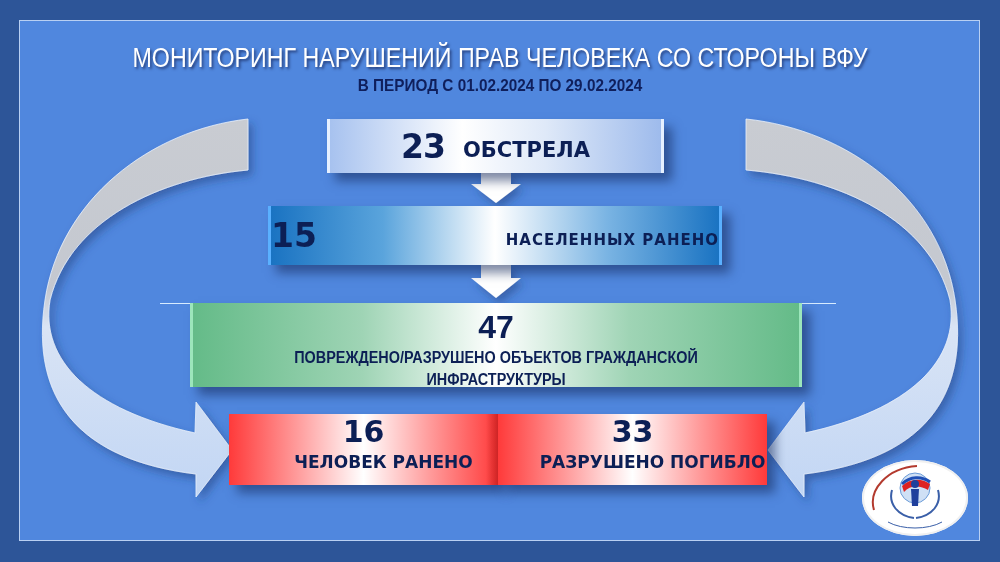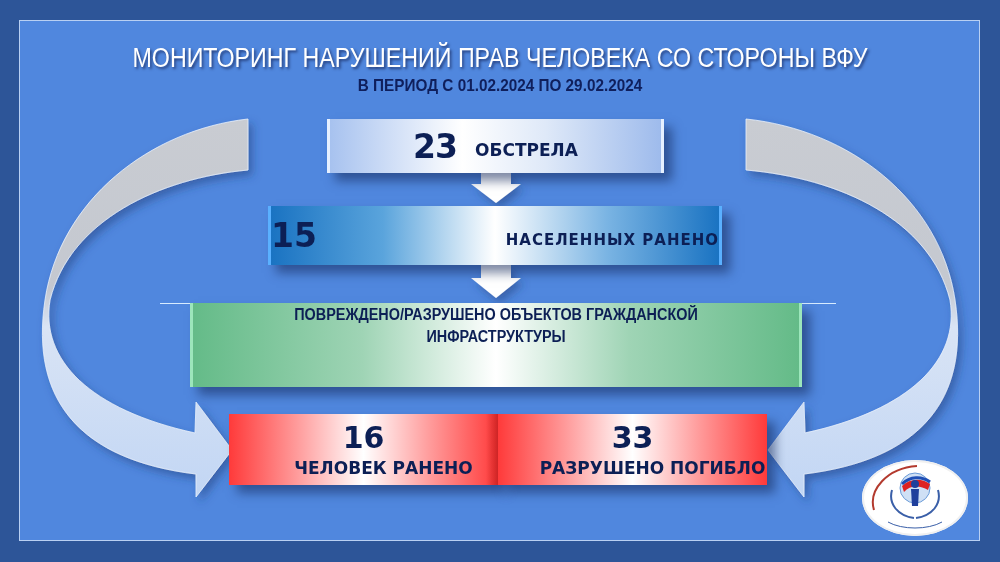--- a/index.html
+++ b/index.html
@@ -61,7 +61,7 @@
   .box-killed { left: 498px; }
   .num { font-weight: bold; font-family: "DejaVu Sans", sans-serif; }
   .shots-num { font-size: 33px; margin-right: 6px; letter-spacing: -1px; }
-  .shots-label { font-size: 17px; font-weight: bold; font-family: "DejaVu Sans", sans-serif; margin-top: 8px; }
+  .shots-label { font-size: 21px; font-weight: bold; font-family: "DejaVu Sans", sans-serif; margin-top: 8px; }
   .sett-num { font-size: 33px; margin-right: 8px; }
   .sett-label { font-size: 15px; font-weight: bold; font-family: "DejaVu Sans", sans-serif; margin-top: 8px; letter-spacing: 1px; }
   .infra-num { font-size: 32px; display: block; margin-top: 6px; font-family: "Liberation Sans", sans-serif; }

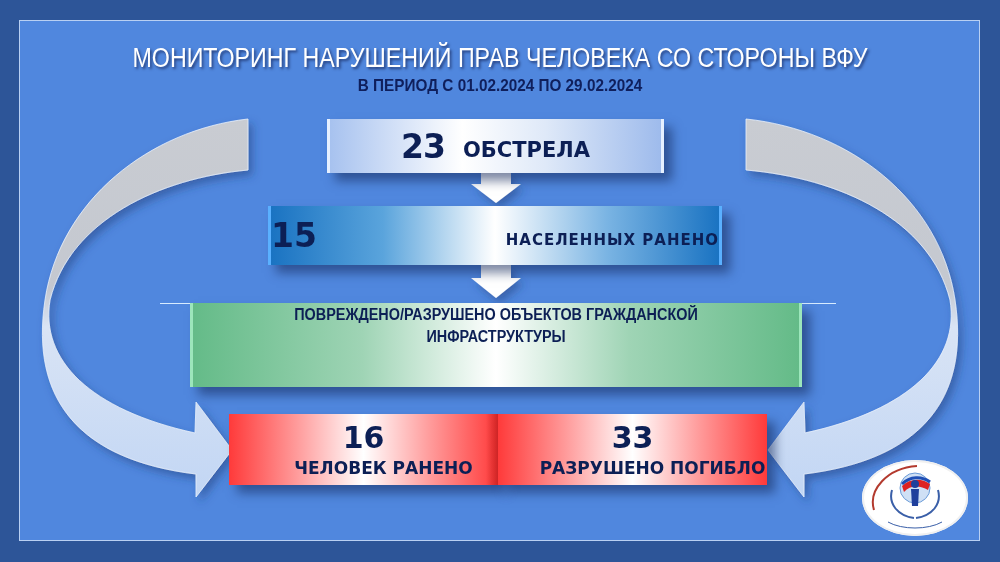--- a/index.html
+++ b/index.html
@@ -140,6 +140,7 @@
 <div class="infra-line" style="left:160px; width:32px;"></div>
 <div class="infra-line" style="left:800px; width:36px;"></div>
 <div class="box box-infra">
+  <span class="num infra-num">47</span>
   <span class="infra-label">ПОВРЕЖДЕНО/РАЗРУШЕНО ОБЪЕКТОВ ГРАЖДАНСКОЙ</span>
   <span class="infra-label">ИНФРАСТРУКТУРЫ</span>
 </div>

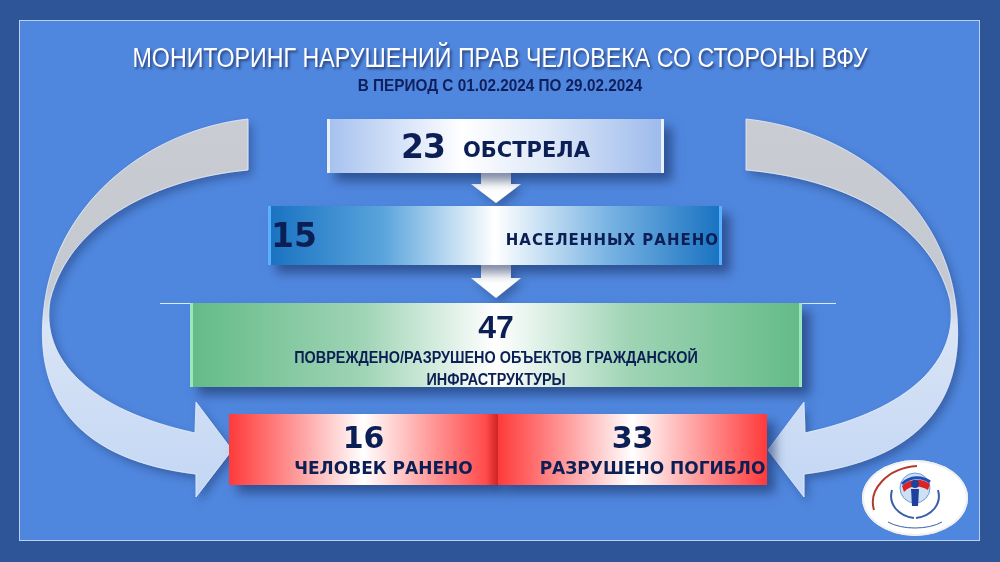--- a/index.html
+++ b/index.html
@@ -66,7 +66,7 @@
   .sett-label { font-size: 15px; font-weight: bold; font-family: "DejaVu Sans", sans-serif; margin-top: 8px; letter-spacing: 1px; }
   .infra-num { font-size: 32px; display: block; margin-top: 6px; font-family: "Liberation Sans", sans-serif; }
   .infra-label { font-size: 16px; font-weight: bold; display: block; line-height: 20px; margin-top: 2px; transform: scaleX(0.9); }
-  .red-num { font-size: 30px; display: block; margin-top: 6px; }
+  .red-num { font-size: 30px; display: block; margin-top: 0; }
   .red-label { font-size: 17px; font-weight: bold; font-family: "DejaVu Sans", sans-serif; display: block; margin-top: 3px; padding-left: 40px; }
   .divider-shadow {
     position: absolute; left: 486px; top: 414px; width: 12px; height: 71px;

